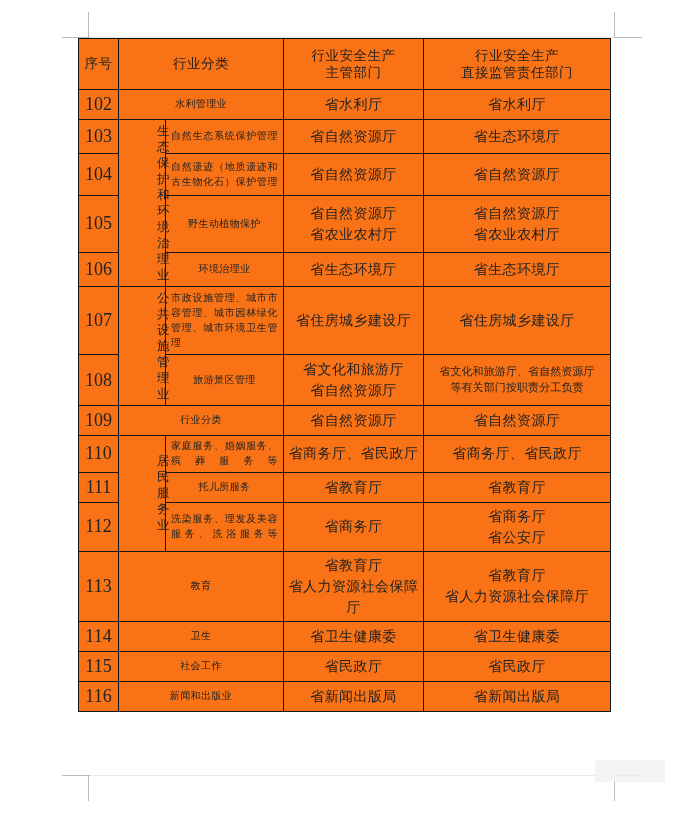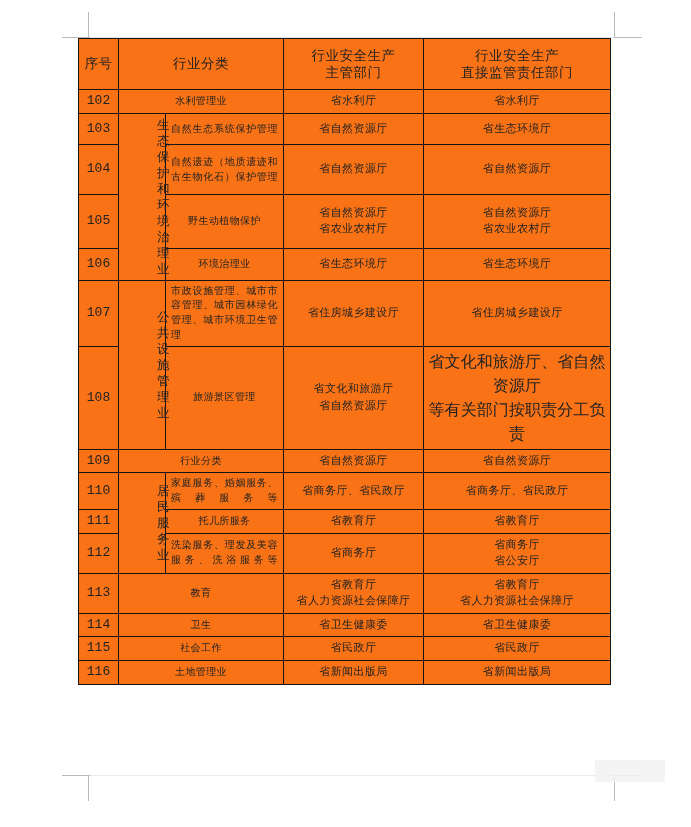--- a/index.html
+++ b/index.html
@@ -81,8 +81,8 @@
   thead th .hl { display: block; }
 
   td.num {
-    font-size: 13px;
-    font-family: Liberation Mono, monospace;
+    font-size: 18px;
+    font-family: Liberation Serif, serif;
     color: #2a2a2a;
   }
   td.cat-span {

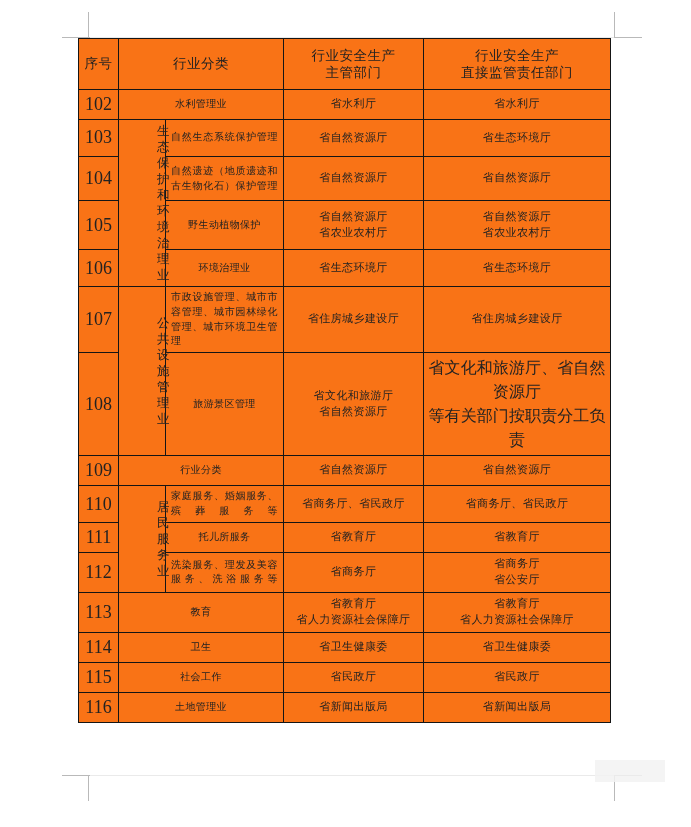--- a/index.html
+++ b/index.html
@@ -104,7 +104,7 @@
     line-height: 1.48;
   }
   td.dept, td.resp {
-    font-size: 11px;
+    font-size: 14px;
     letter-spacing: .4px;
   }
   td .ml { display: block; line-height: 1.5; }

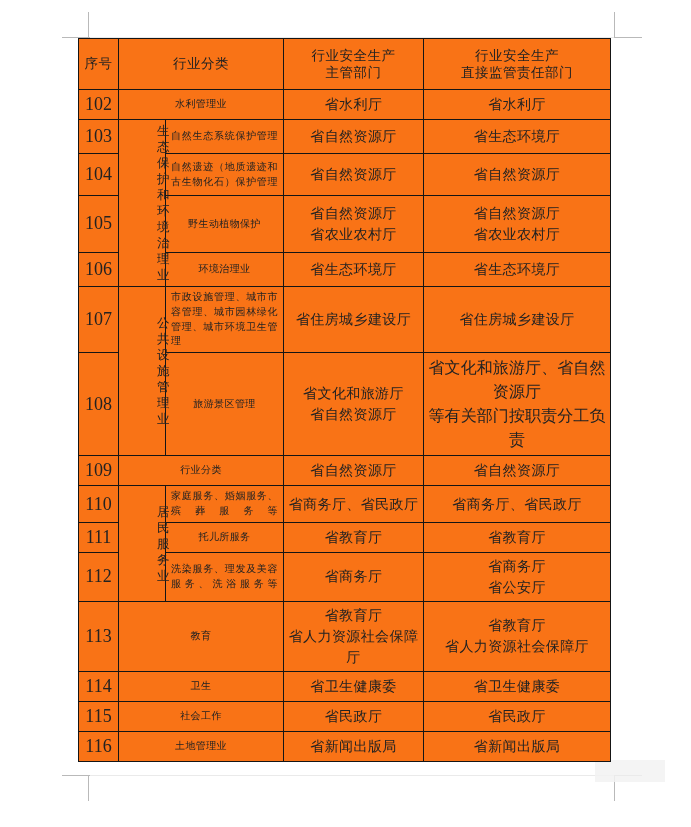--- a/index.html
+++ b/index.html
@@ -108,7 +108,7 @@
     letter-spacing: .4px;
   }
   td .ml { display: block; line-height: 1.5; }
-  td.resp.small { font-size: 16px; letter-spacing: .1px; }
+  td.resp.small { font-size: 11px; letter-spacing: .1px; }
 </style>
 </head>
 <body>

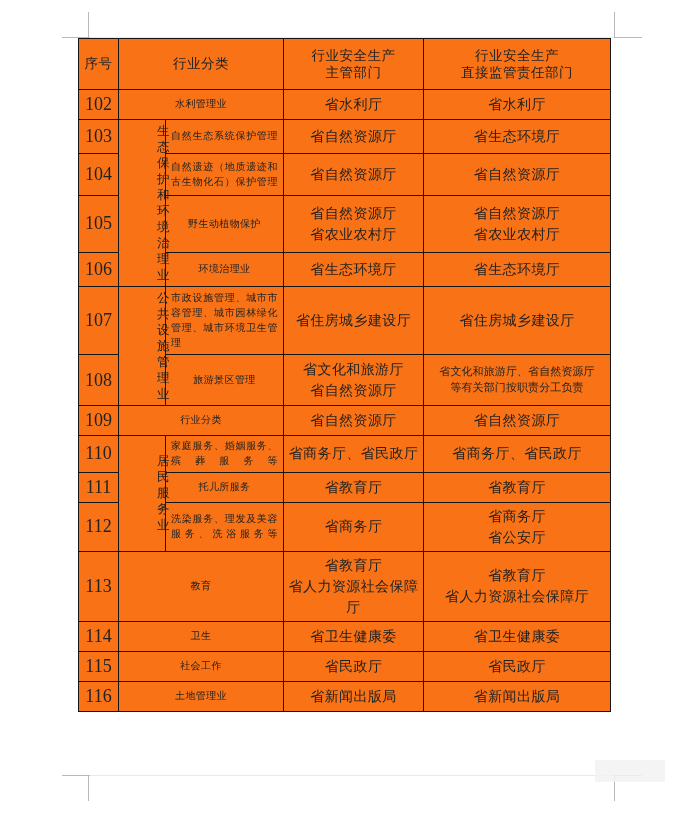--- a/index.html
+++ b/index.html
@@ -314,7 +314,7 @@
         </tr>
         <tr>
           <td class="num">116</td>
-          <td class="sub" colspan="2">土地管理业</td>
+          <td class="sub" colspan="2">新闻和出版业</td>
           <td class="dept">
             <span class="ml">省新闻出版局</span>
           </td>

